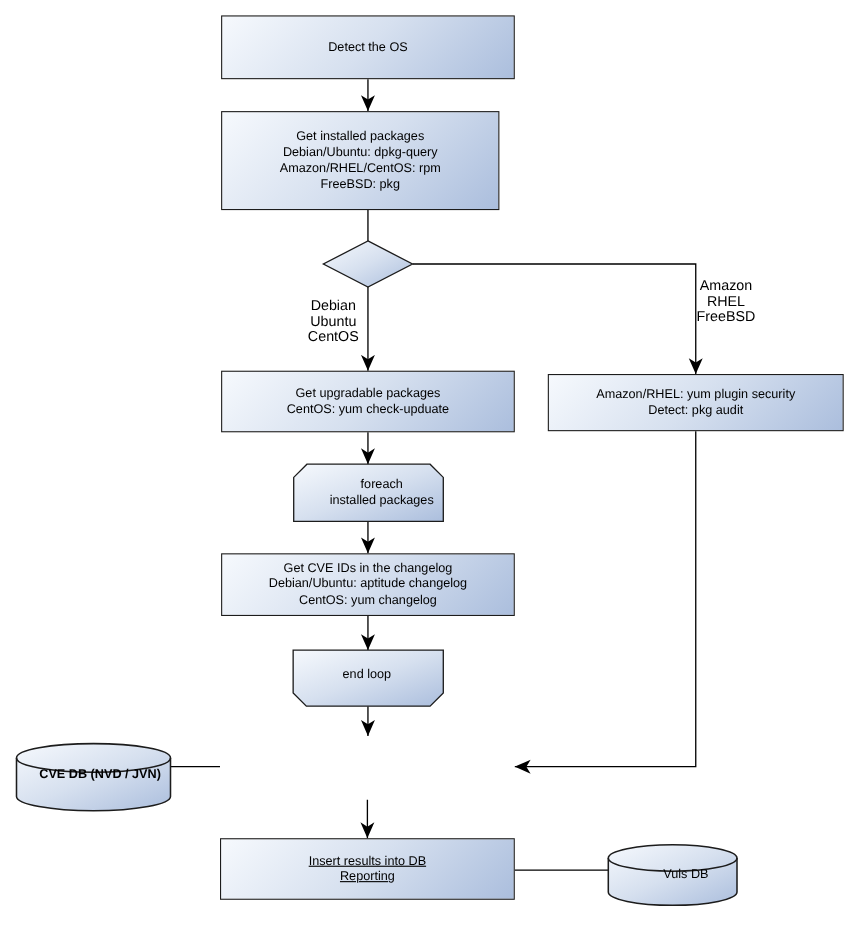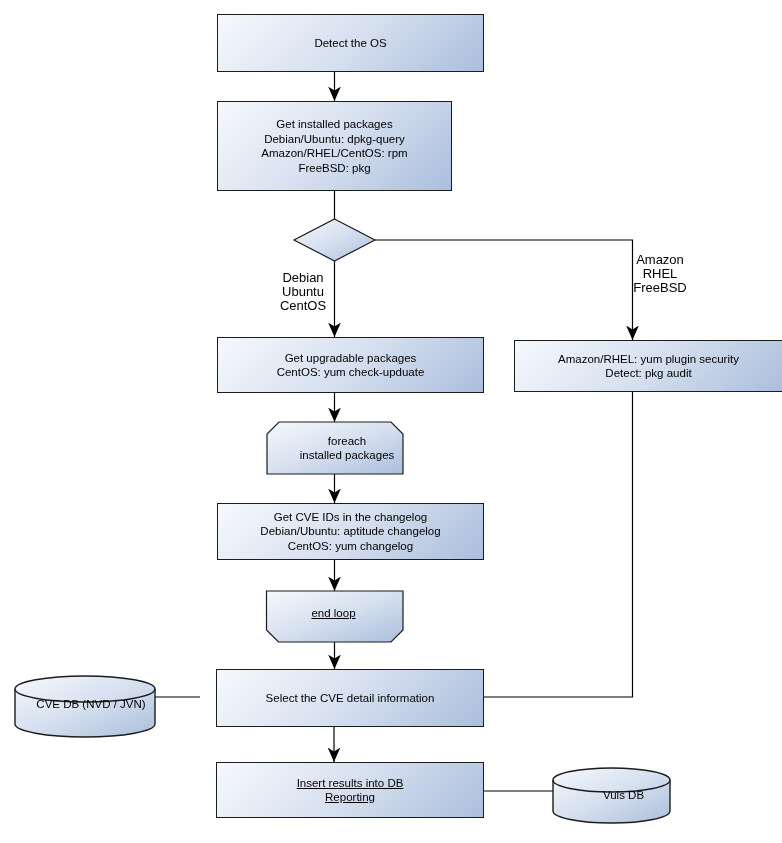--- a/index.html
+++ b/index.html
@@ -25,7 +25,6 @@
     text-align: left;
     font-size: 11.5px;
     line-height: 14.5px;
-    margin-left: 16px;
   }
   .overlay-text {
     position: absolute;

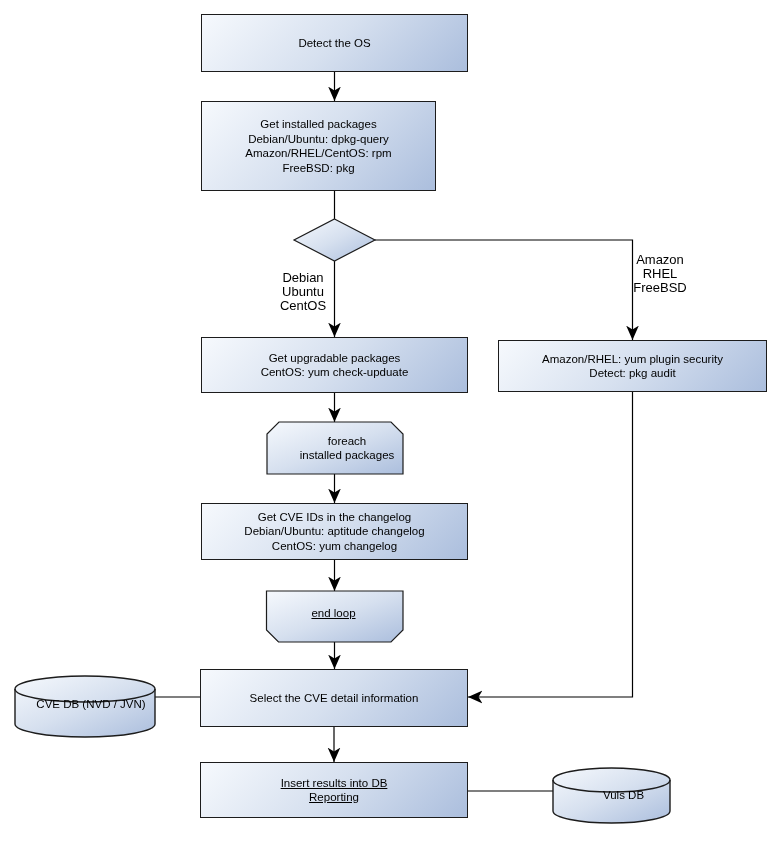--- a/index.html
+++ b/index.html
@@ -100,7 +100,7 @@
     <div>Detect the OS</div>
   </div>
 
-  <div class="node" style="left:201px; top:101px; width:235px; height:90px;">
+  <div class="node" style="left:201px; top:101px; width:253px; height:90px;">
     <div>Get installed packages</div>
     <div>Debian/Ubuntu: dpkg-query</div>
     <div>Amazon/RHEL/CentOS: rpm</div>

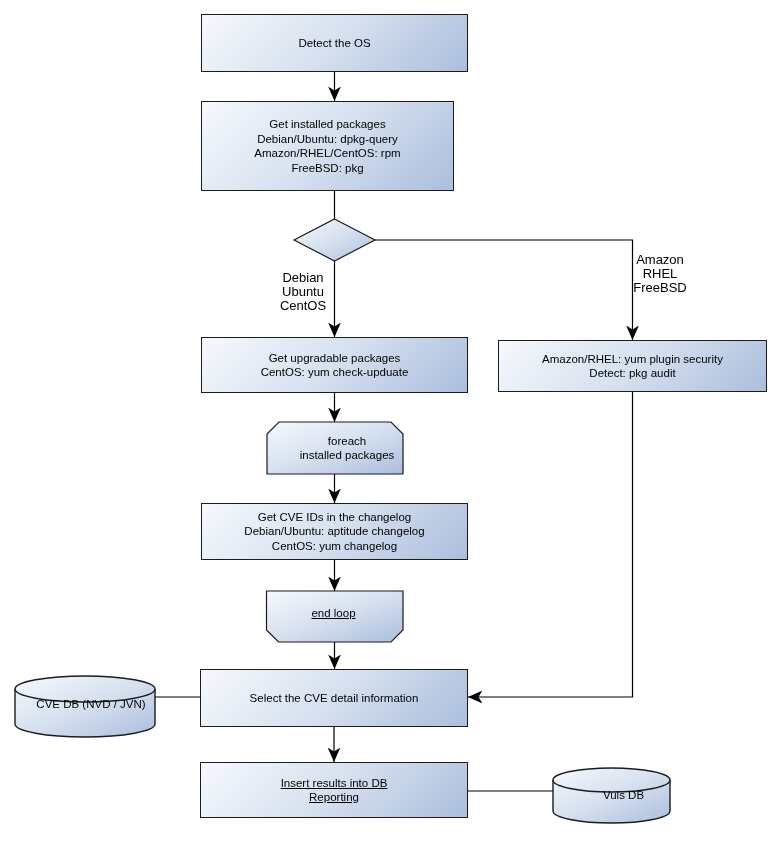--- a/index.html
+++ b/index.html
@@ -137,7 +137,7 @@
     <div>installed packages</div>
   </div>
 
-  <div class="overlay-text" style="left:266px; top:589px; width:111px; height:48px;text-decoration:underline;">
+  <div class="overlay-text" style="left:266px; top:589px; width:111px; height:48px;">
     <div>end loop</div>
   </div>
 

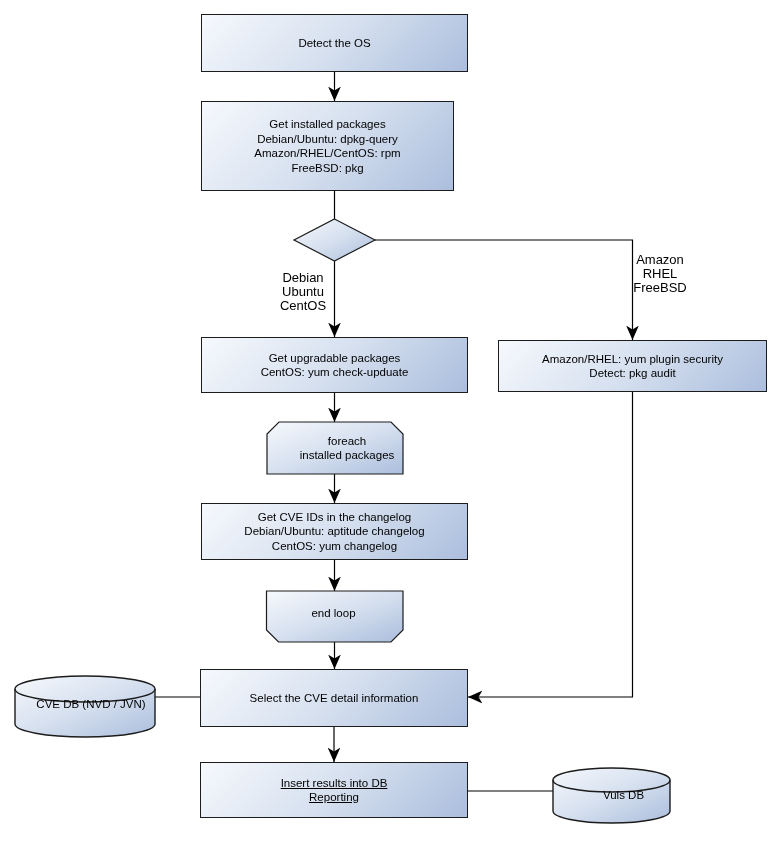--- a/index.html
+++ b/index.html
@@ -141,7 +141,7 @@
     <div>end loop</div>
   </div>
 
-  <div class="overlay-text" style="left:15px; top:684px; width:128px; height:40px;">
+  <div class="overlay-text" style="left:15px; top:684px; width:128px; height:40px;font-weight:bold;">
     <div>CVE DB (NVD / JVN)</div>
   </div>
 

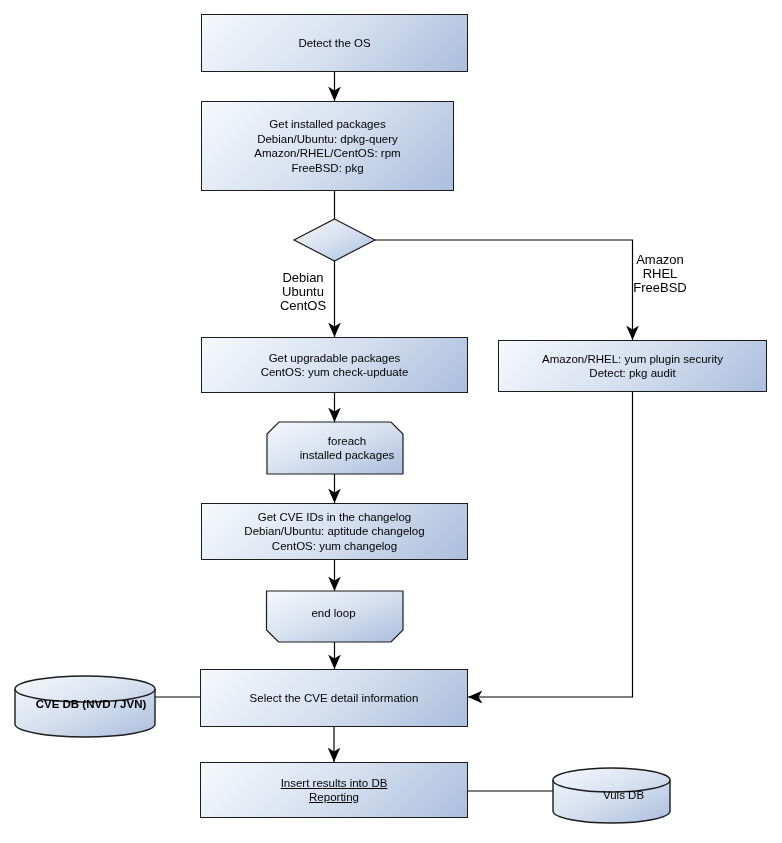--- a/index.html
+++ b/index.html
@@ -118,9 +118,6 @@
     <div>CentOS: yum changelog</div>
   </div>
 
-  <div class="node" style="left:200px; top:669px; width:268px; height:58px;">
-    <div>Select the CVE detail information</div>
-  </div>
 
   <div class="node" style="left:200px; top:762px; width:268px; height:56px;text-decoration:underline;">
     <div>Insert results into DB</div>

